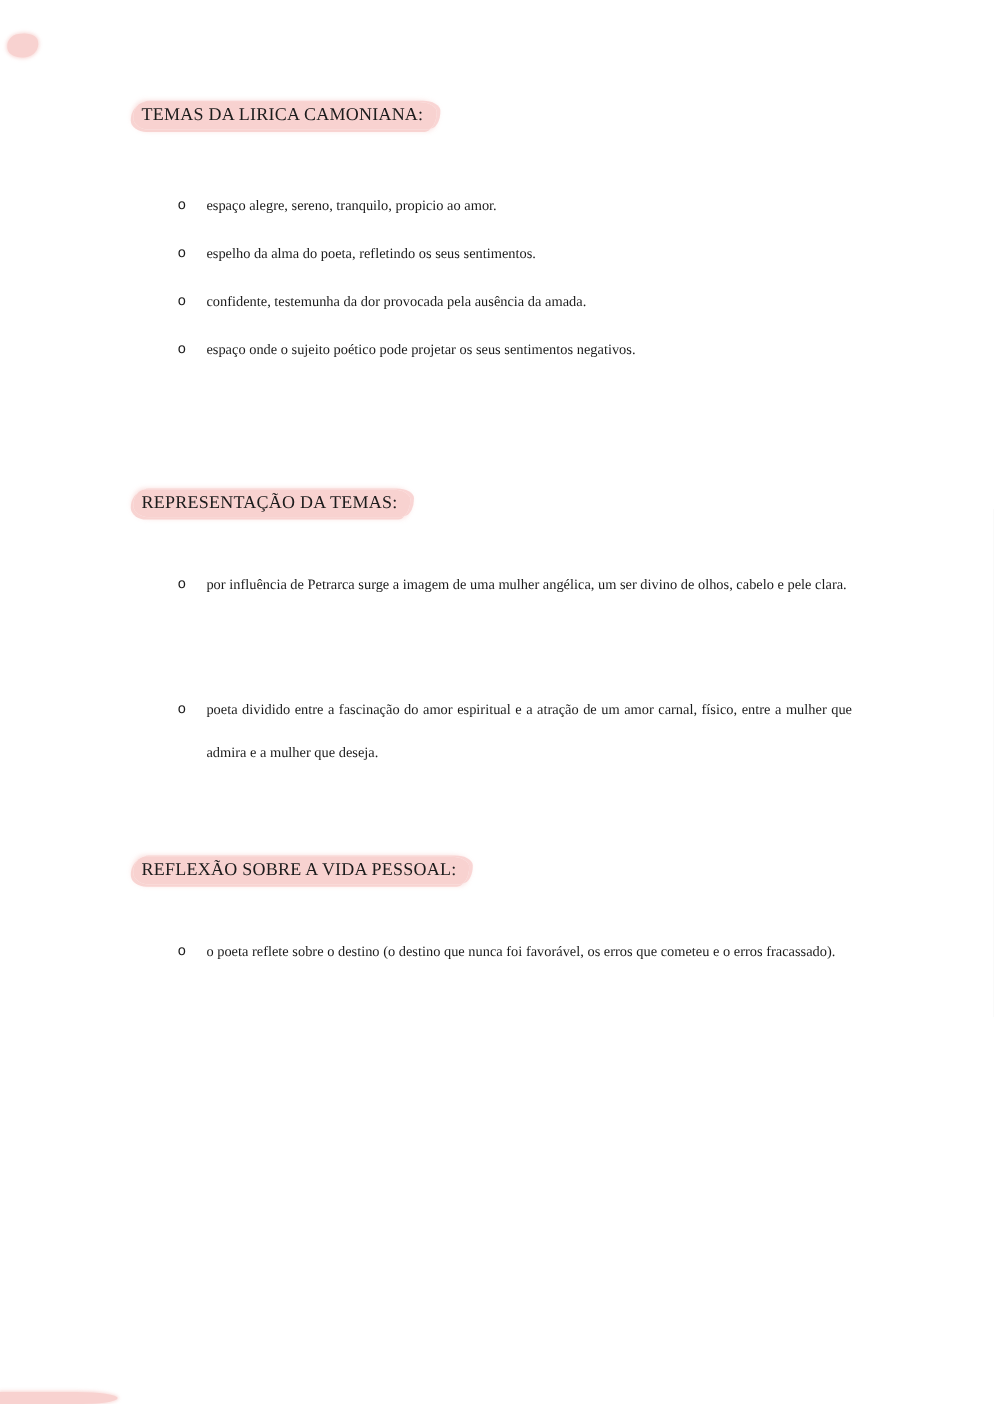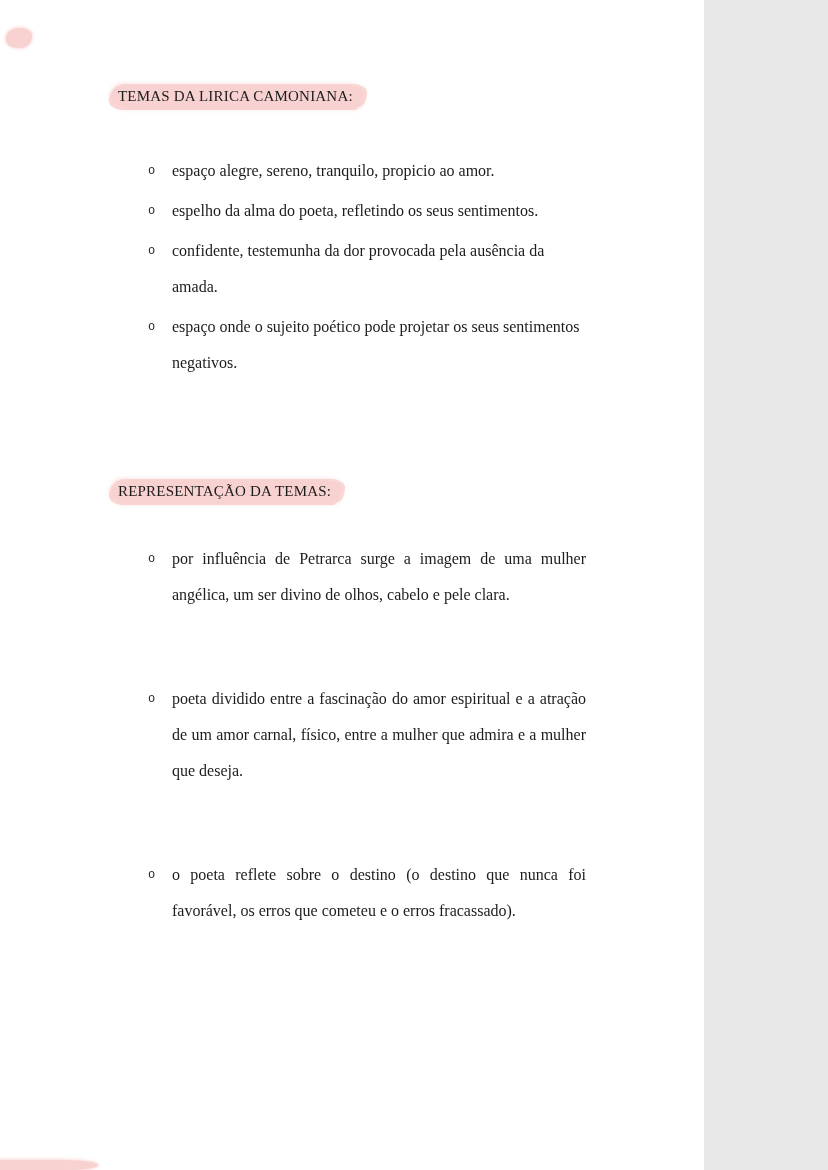--- a/index.html
+++ b/index.html
@@ -15,7 +15,7 @@
   }
   .page{
     position:relative;
-    width:704px;height:1170px;
+    width:828px;height:1170px;
     background:var(--page-bg);
     overflow:hidden;
     color:var(--text);

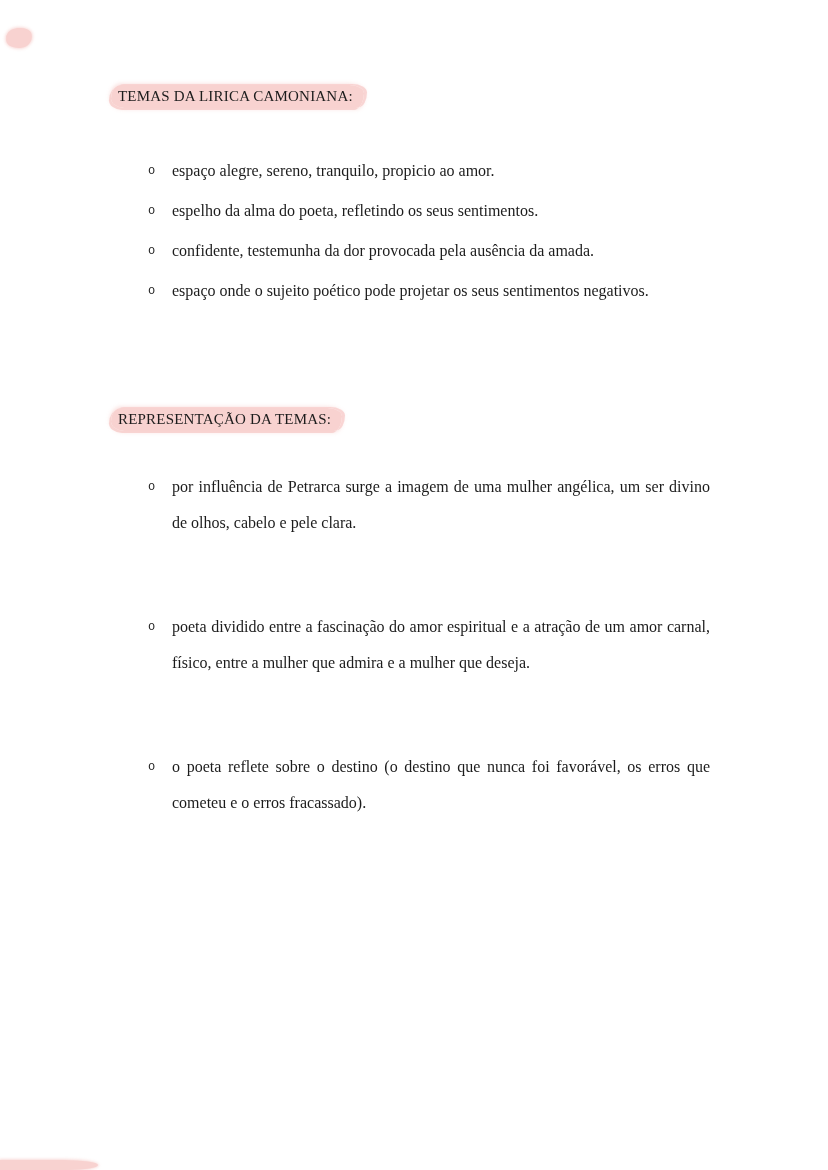--- a/index.html
+++ b/index.html
@@ -63,7 +63,7 @@
     margin:0;
     flex:1 1 auto;
     max-width:538px;
-    font-size:16px;
+    font-size:12px;
     line-height:36px;
   }
   .bullet-text.justify{ text-align:justify; }

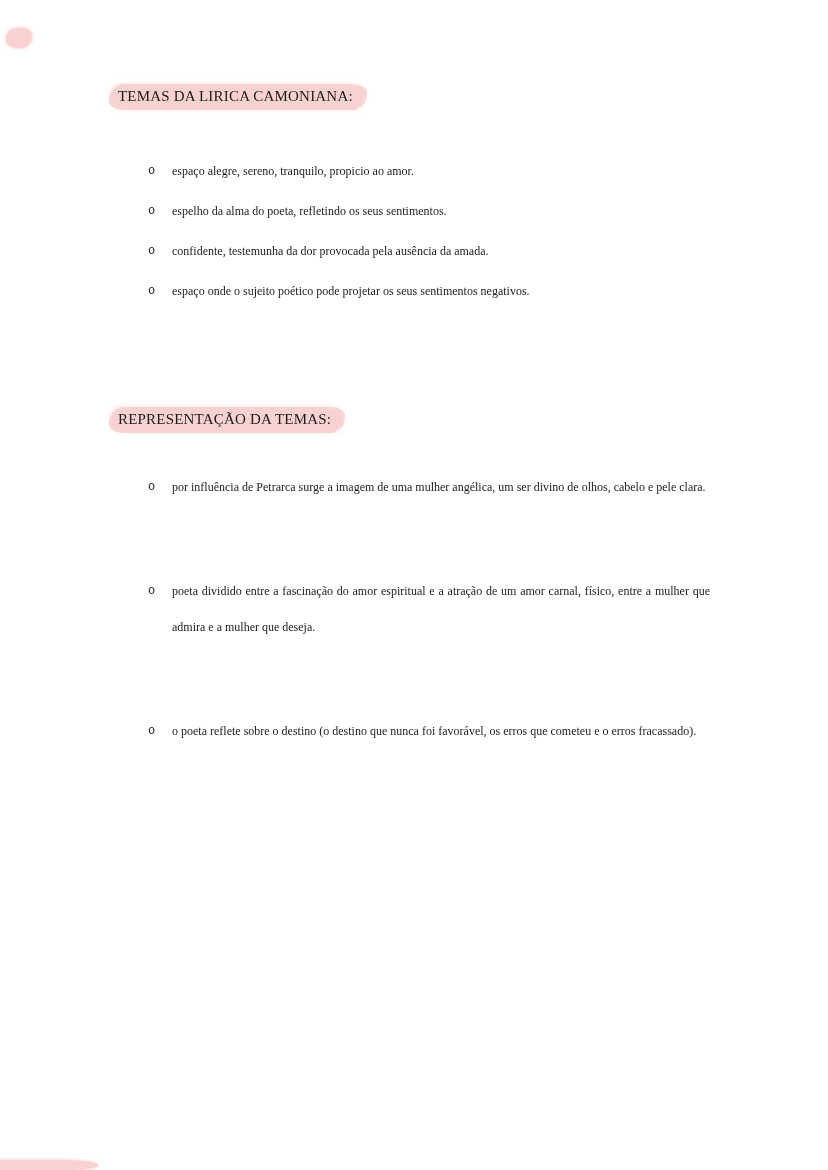--- a/index.html
+++ b/index.html
@@ -133,6 +133,7 @@
     </section>
 
     <section class="section">
+      <h2 class="heading"><span class="hl">REFLEXÃO SOBRE A VIDA PESSOAL:</span></h2>
       <div class="bullet">
         <span class="marker">o</span>
         <p class="bullet-text justify">o poeta reflete sobre o destino (o destino que nunca foi favorável, os erros que cometeu e o erros fracassado).</p>

